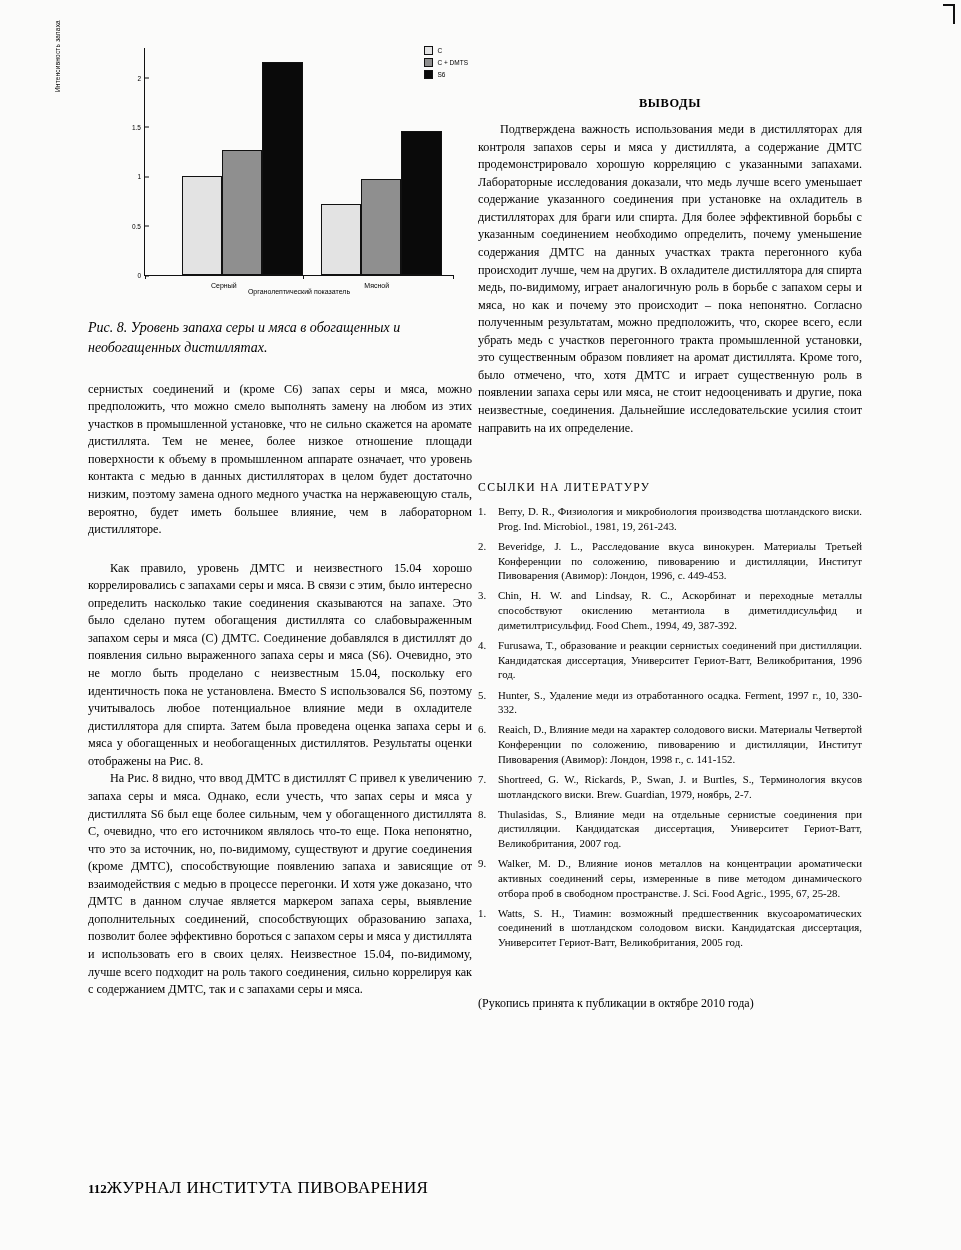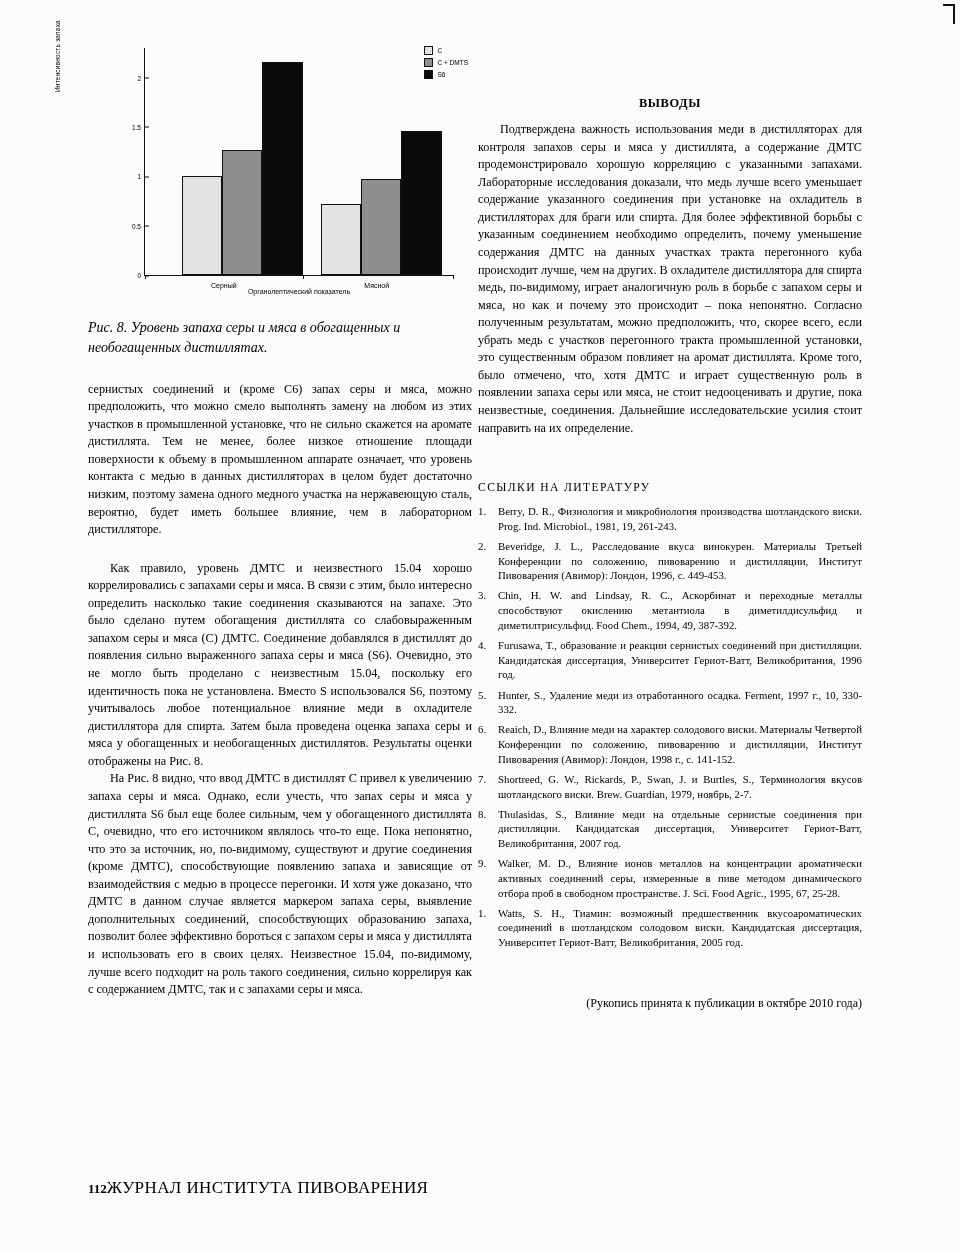--- a/index.html
+++ b/index.html
@@ -143,7 +143,7 @@
   }
   .accept-note {
     font-size:12px;
-    text-align:right;
+    text-align:left;
     margin-top:46px;
   }
   

